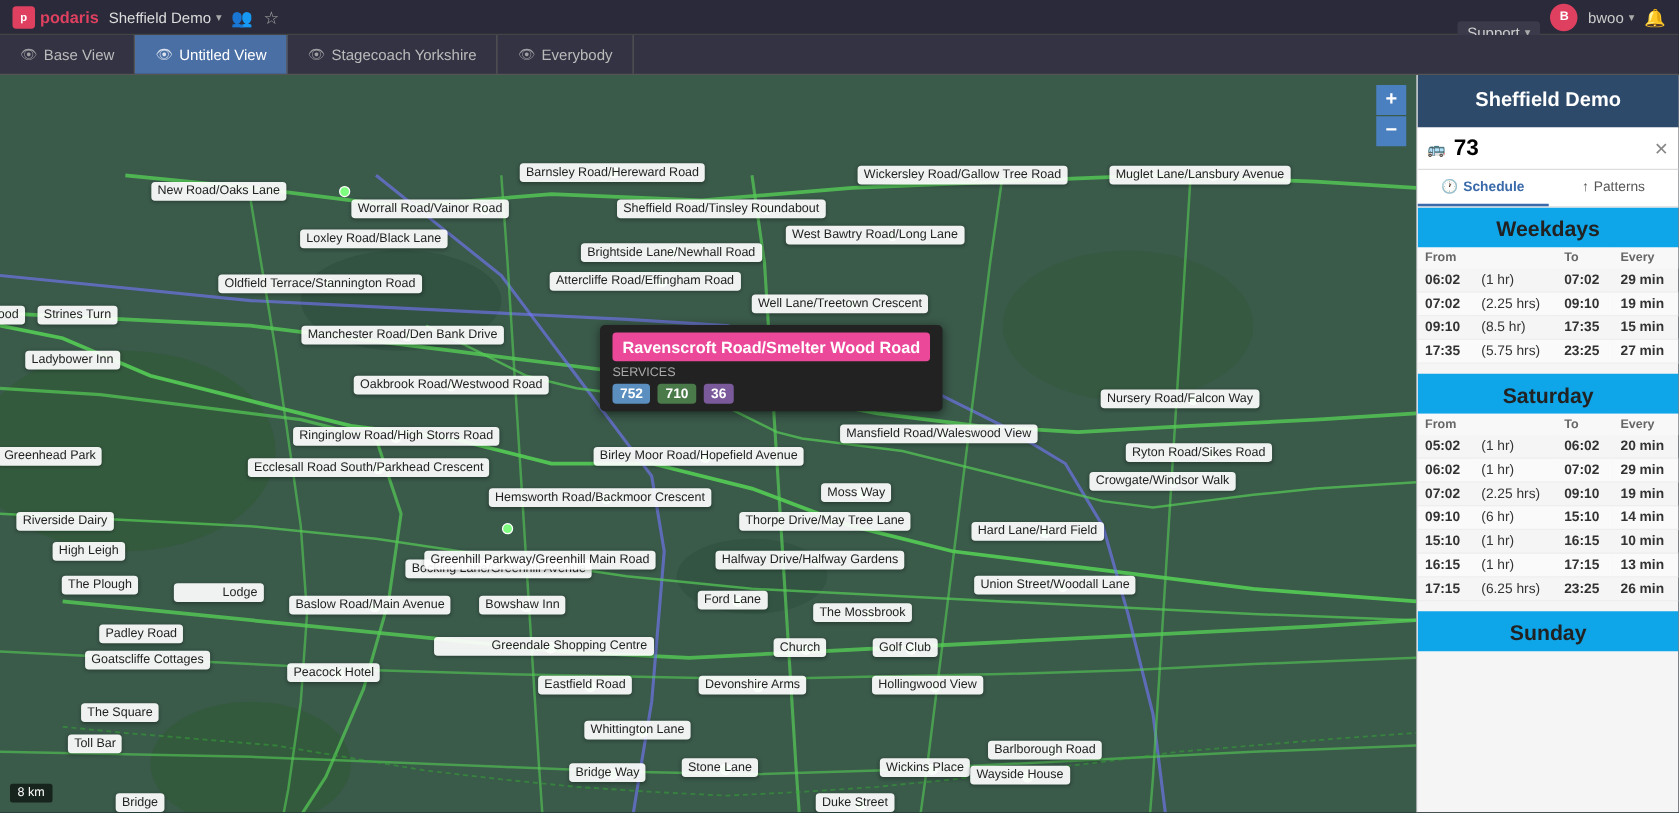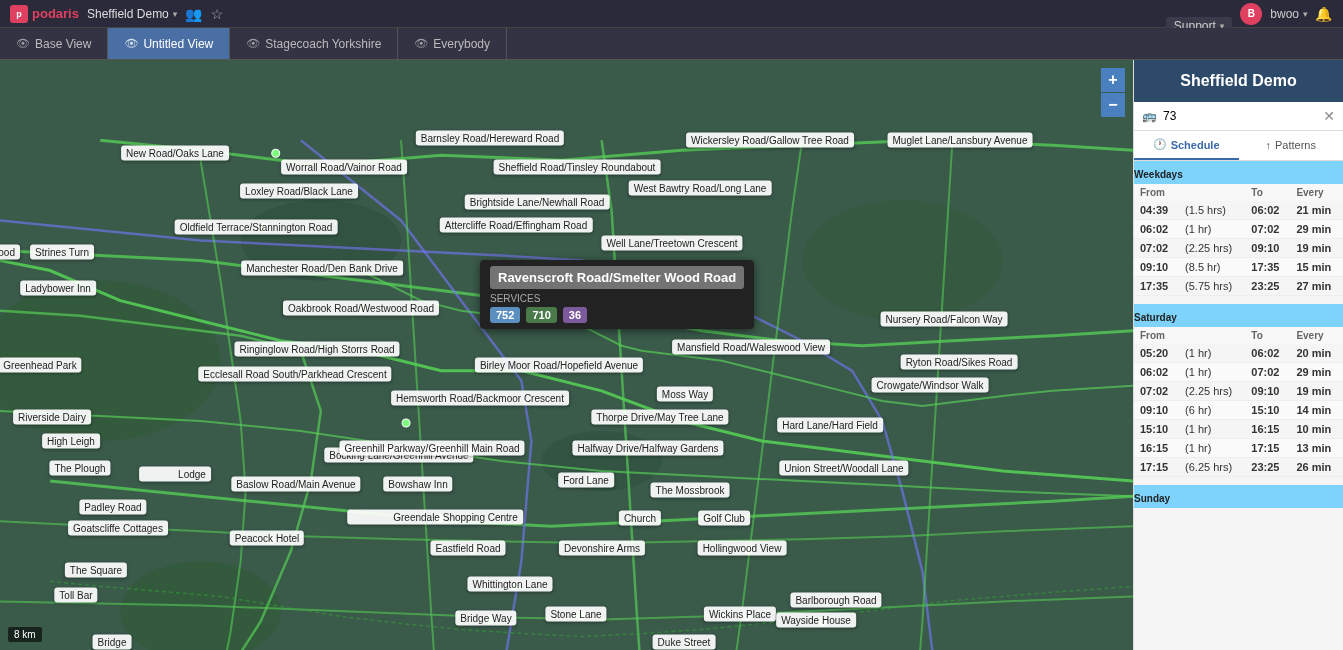--- a/index.html
+++ b/index.html
@@ -480,7 +480,7 @@
 
     <div class="panel-search">
       <span class="panel-search-icon">🚌</span>
-      <input type="text" style="width: 120px; font-size: 12px; font-weight: normal;" value="73">
+      <input type="text" style="width: 120px; font-size: 18px; font-weight: bold;" value="73">
       <span class="panel-search-close">✕</span>
     </div>
 

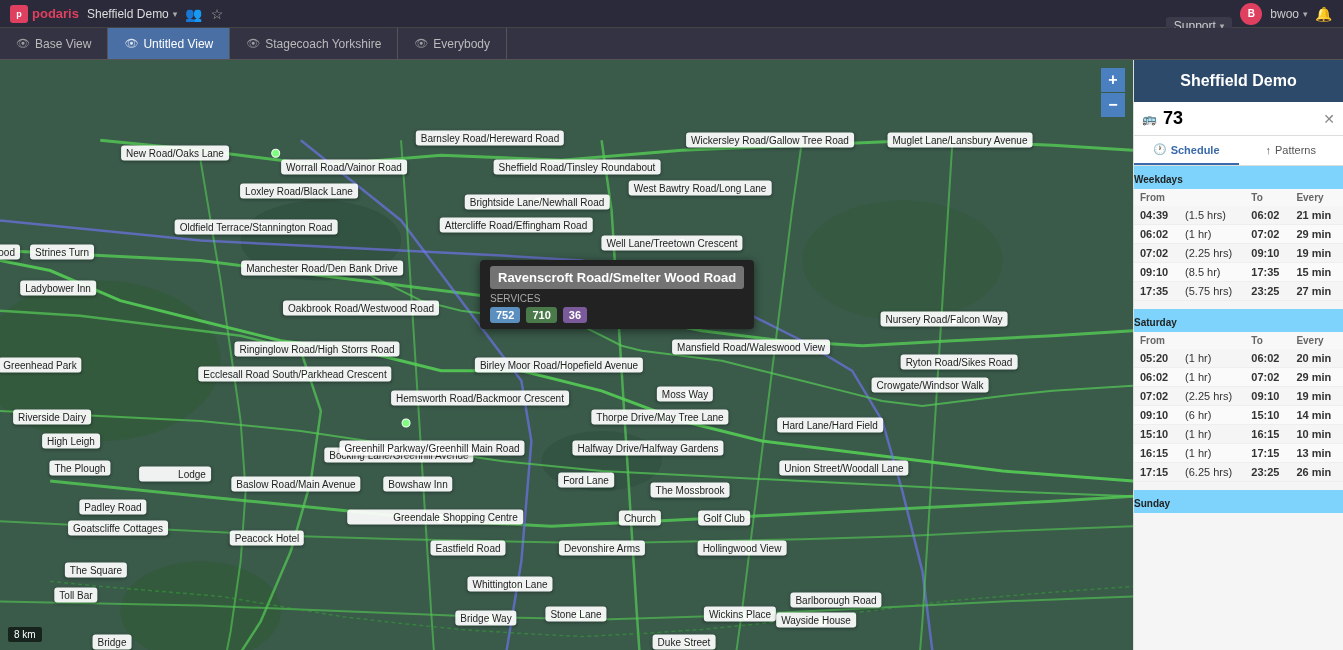--- a/index.html
+++ b/index.html
@@ -211,11 +211,12 @@
 
     .schedule-section { padding: 0 0 8px 0; }
     .section-title {
-      font-size: 10px;
+      font-size: 17px;
       font-weight: bold;
+      text-align: center;
       padding: 8px 0 4px;
       color: #222;
-      background: #7dd3fc;
+      background: #0ea5e9;
     }
     .schedule-table { width: 100%; border-collapse: collapse; }
     .schedule-table th {

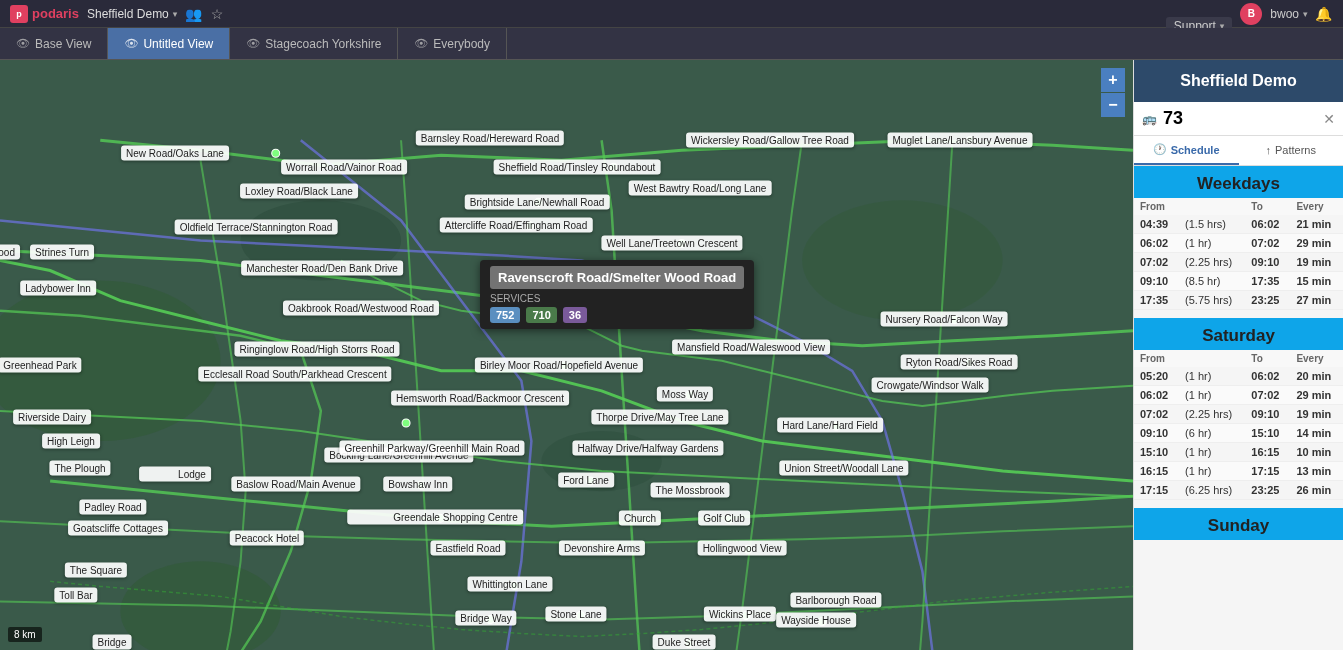--- a/index.html
+++ b/index.html
@@ -511,12 +511,6 @@
           </thead>
           <tbody id="weekdays-tbody">
               <tr>
-      <td class="time-col">04:39</td>
-      <td class="dur-col">(1.5 hrs)</td>
-      <td class="time-col">06:02</td>
-      <td class="every-col">21 min</td>
-    </tr>
-              <tr>
       <td class="time-col">06:02</td>
       <td class="dur-col">(1 hr)</td>
       <td class="time-col">07:02</td>

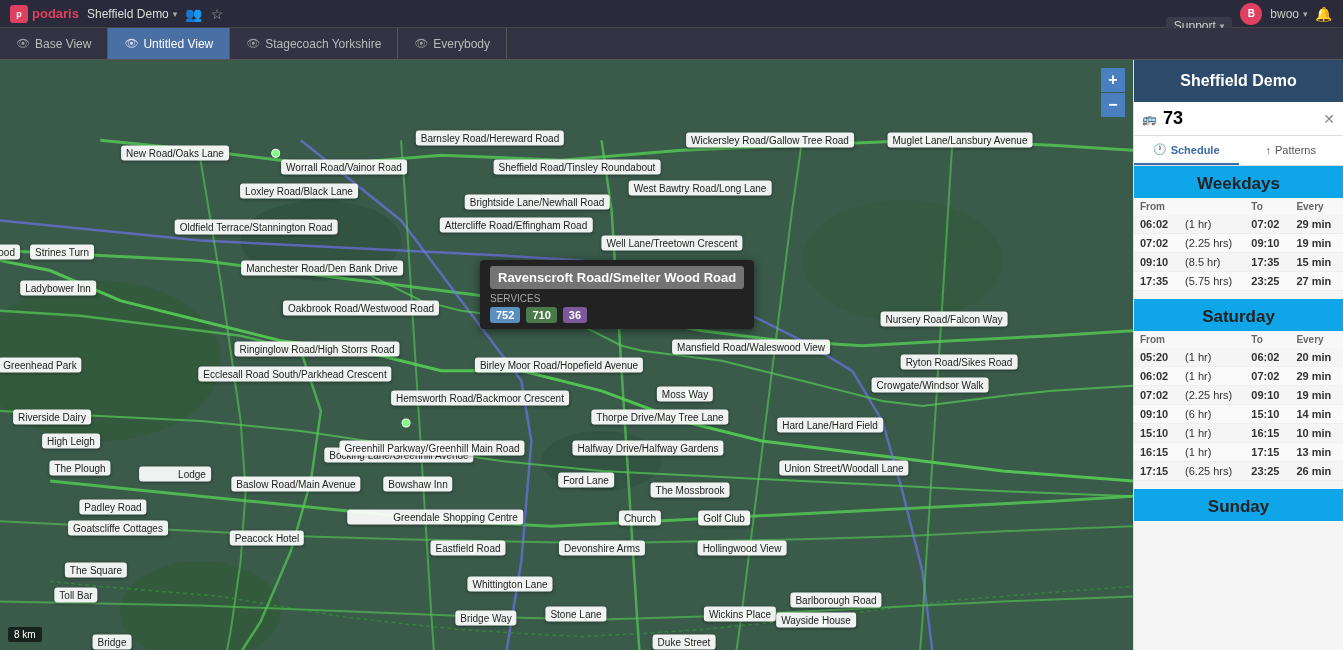--- a/index.html
+++ b/index.html
@@ -102,7 +102,7 @@
       pointer-events: none;
       z-index: 10;
     }
-    .stop-tooltip .stop-name { font-size: 13px; font-weight: bold; color: white; margin-bottom: 4px; background: #737373; padding: 4px 8px; border-radius: 3px; }
+    .stop-tooltip .stop-name { font-size: 13px; font-weight: bold; color: white; margin-bottom: 4px; background: #ec4899; padding: 4px 8px; border-radius: 3px; }
     .stop-tooltip .services-label { font-size: 10px; color: #aaa; text-transform: uppercase; margin-bottom: 3px; }
     .service-badge {
       display: inline-block;

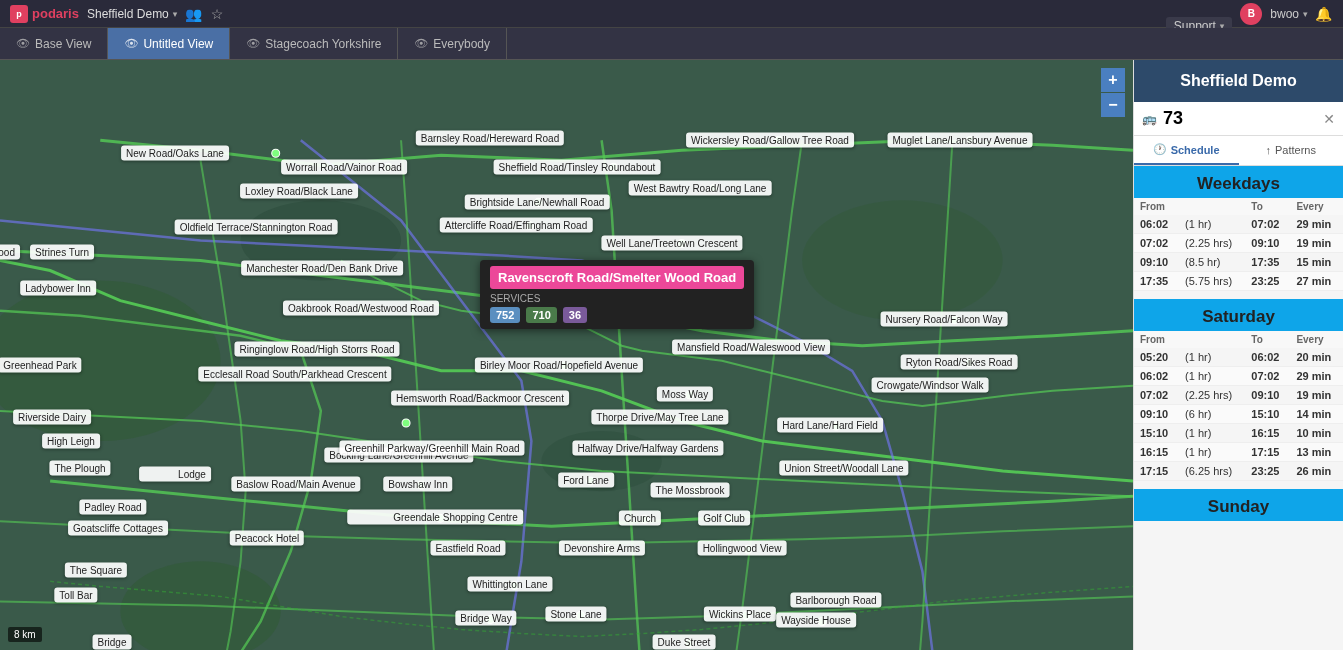--- a/index.html
+++ b/index.html
@@ -551,7 +551,7 @@
           </thead>
           <tbody id="saturday-tbody">
               <tr>
-      <td class="time-col">05:20</td>
+      <td class="time-col">05:02</td>
       <td class="dur-col">(1 hr)</td>
       <td class="time-col">06:02</td>
       <td class="every-col">20 min</td>

